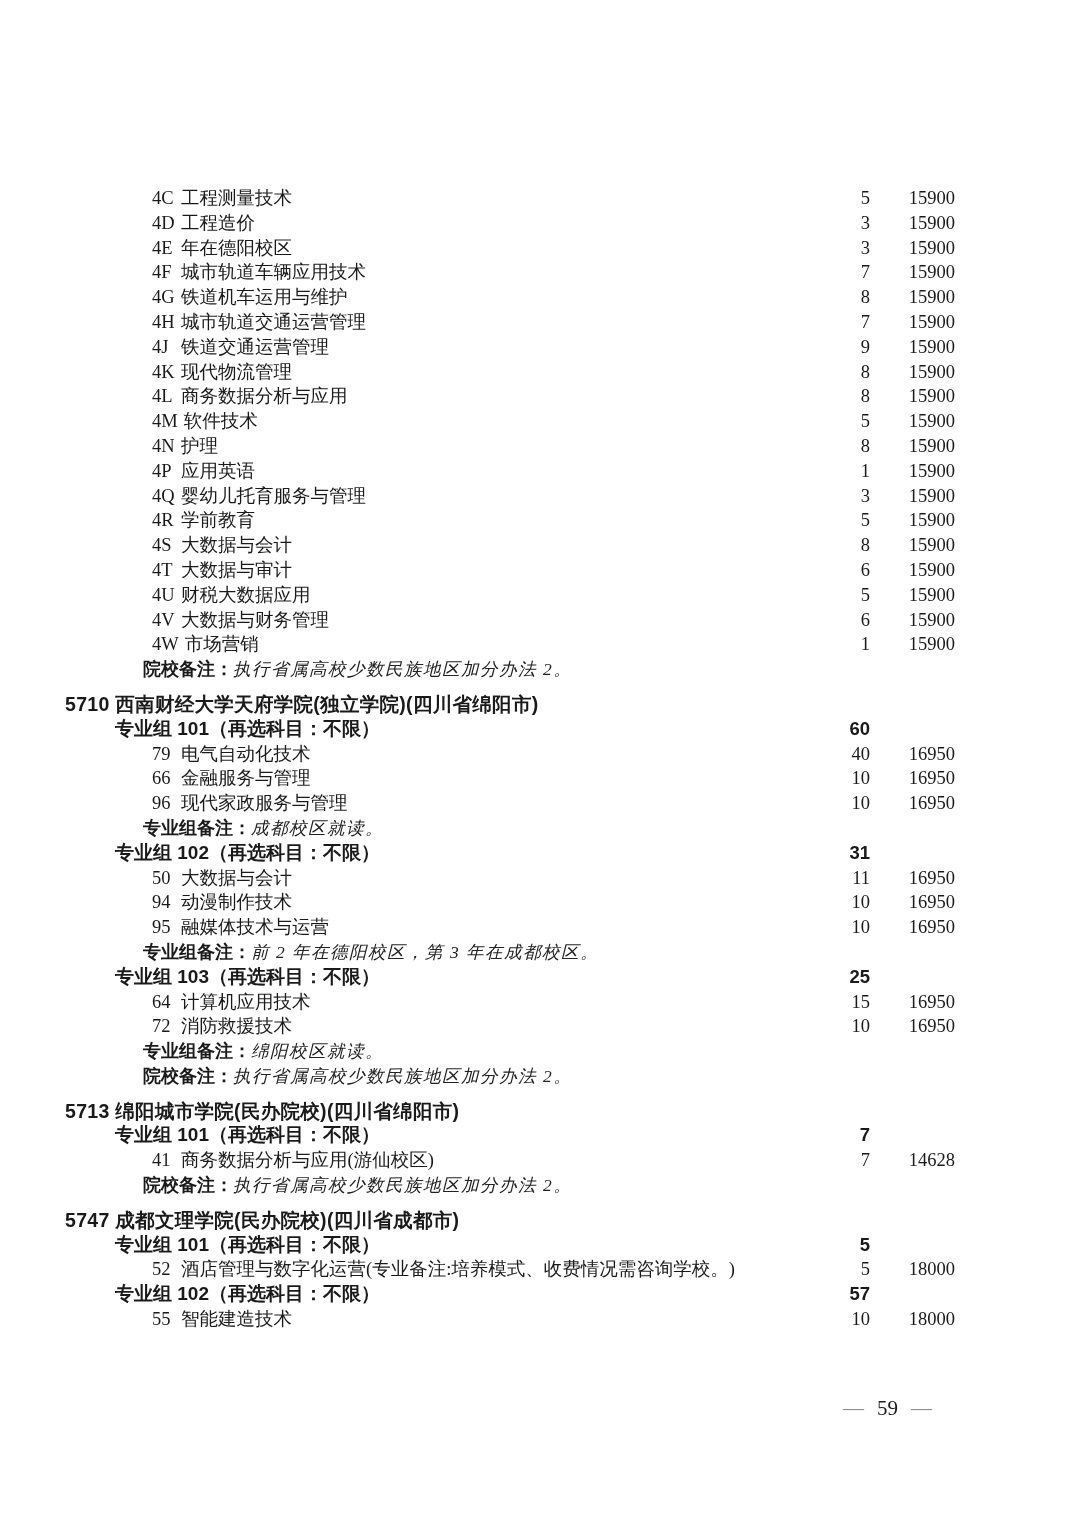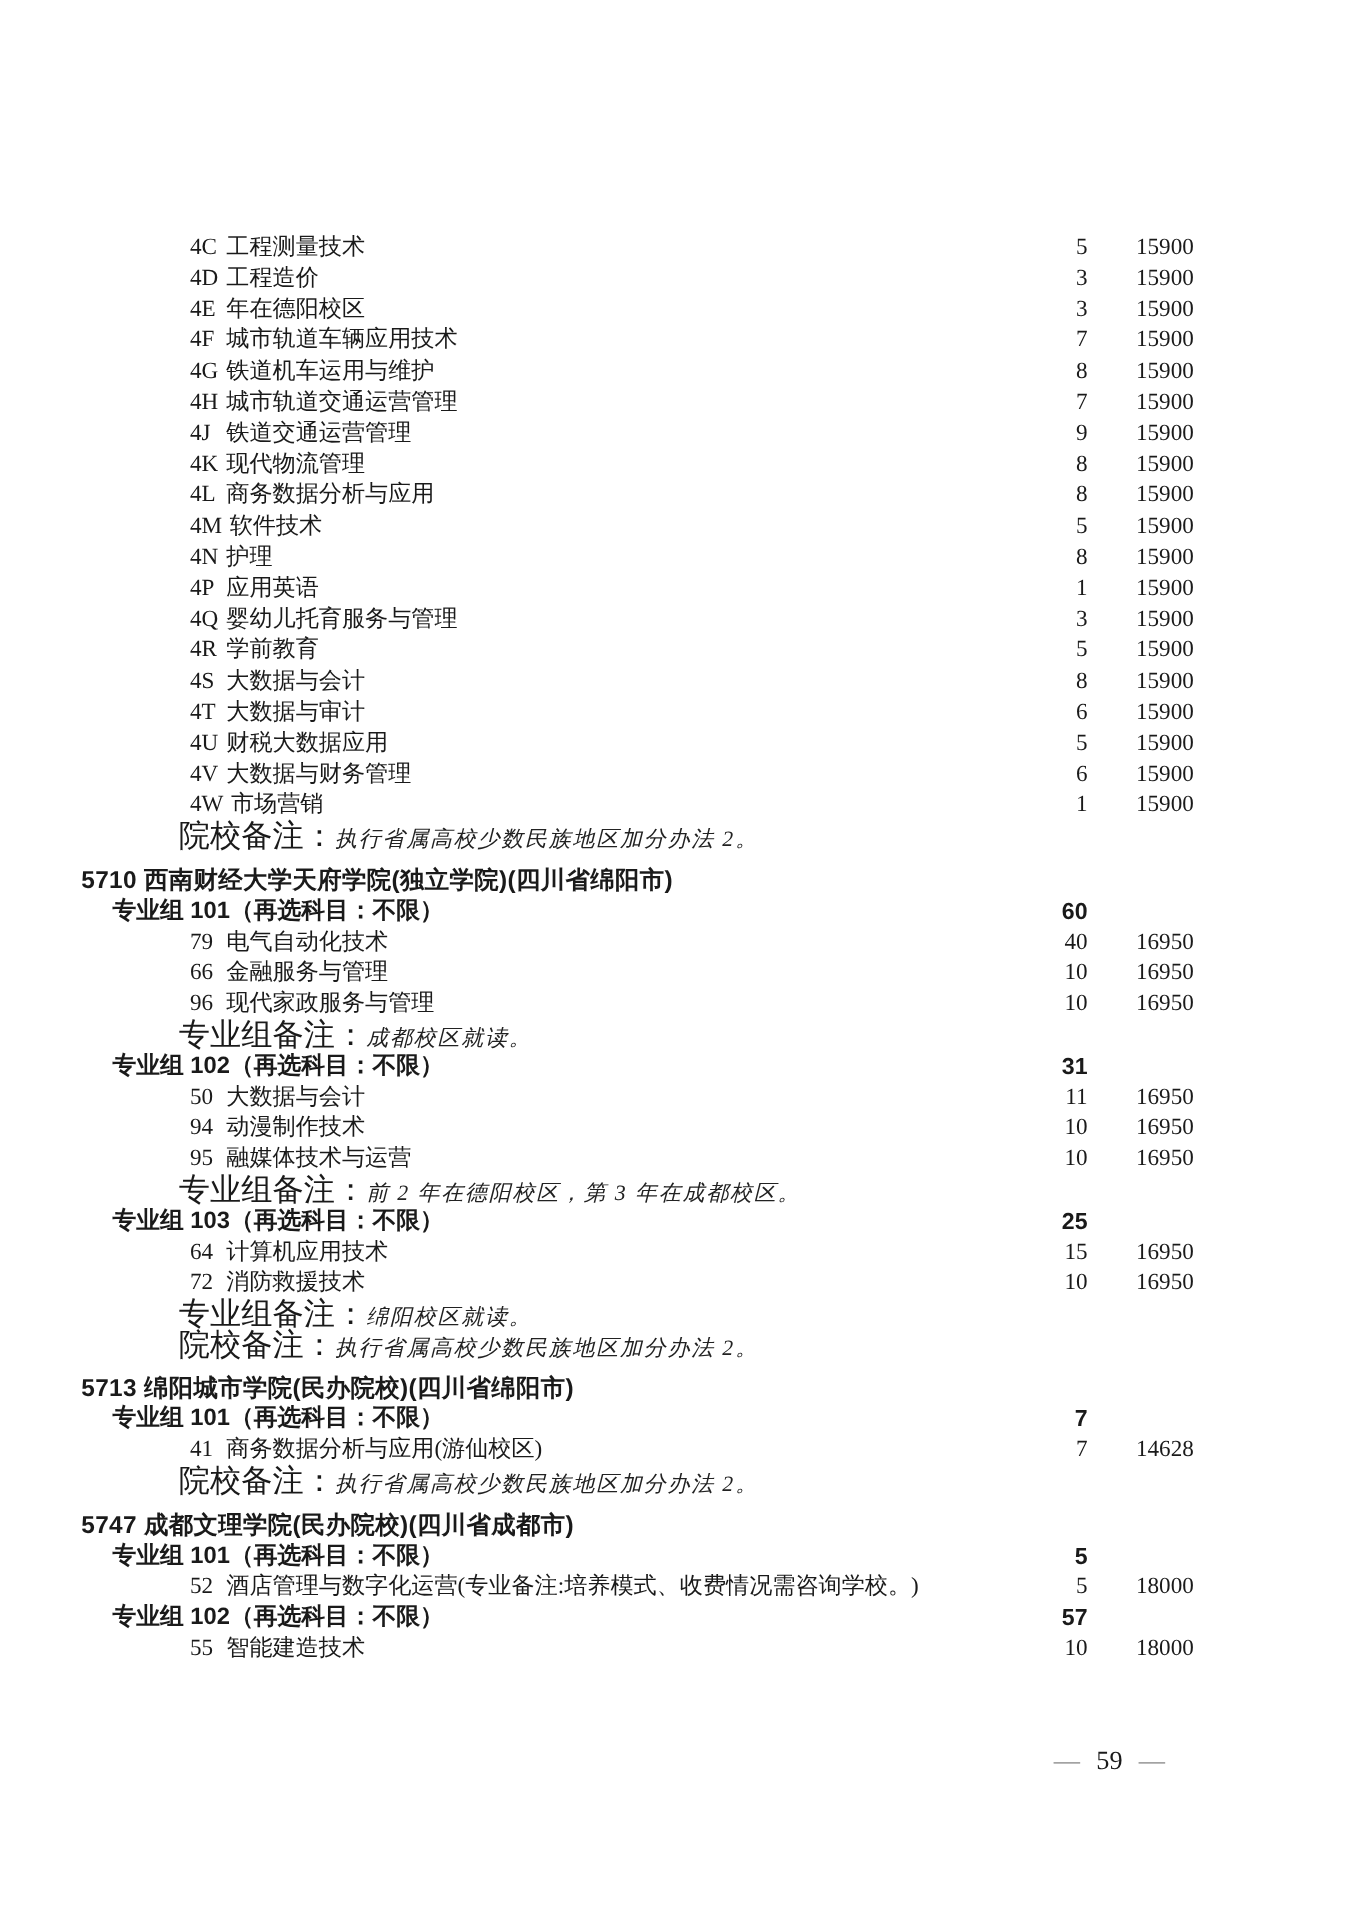--- a/index.html
+++ b/index.html
@@ -35,7 +35,7 @@
   .note{padding-left:143px;}
   .note .nlabel{
     font-family:"Liberation Sans","DejaVu Sans",sans-serif;
-    font-weight:400;font-size:25px;
+    font-weight:700;font-size:18px;
   }
   .note .remark{
     font-style:italic;font-size:17.5px;letter-spacing:1.5px;color:#222;

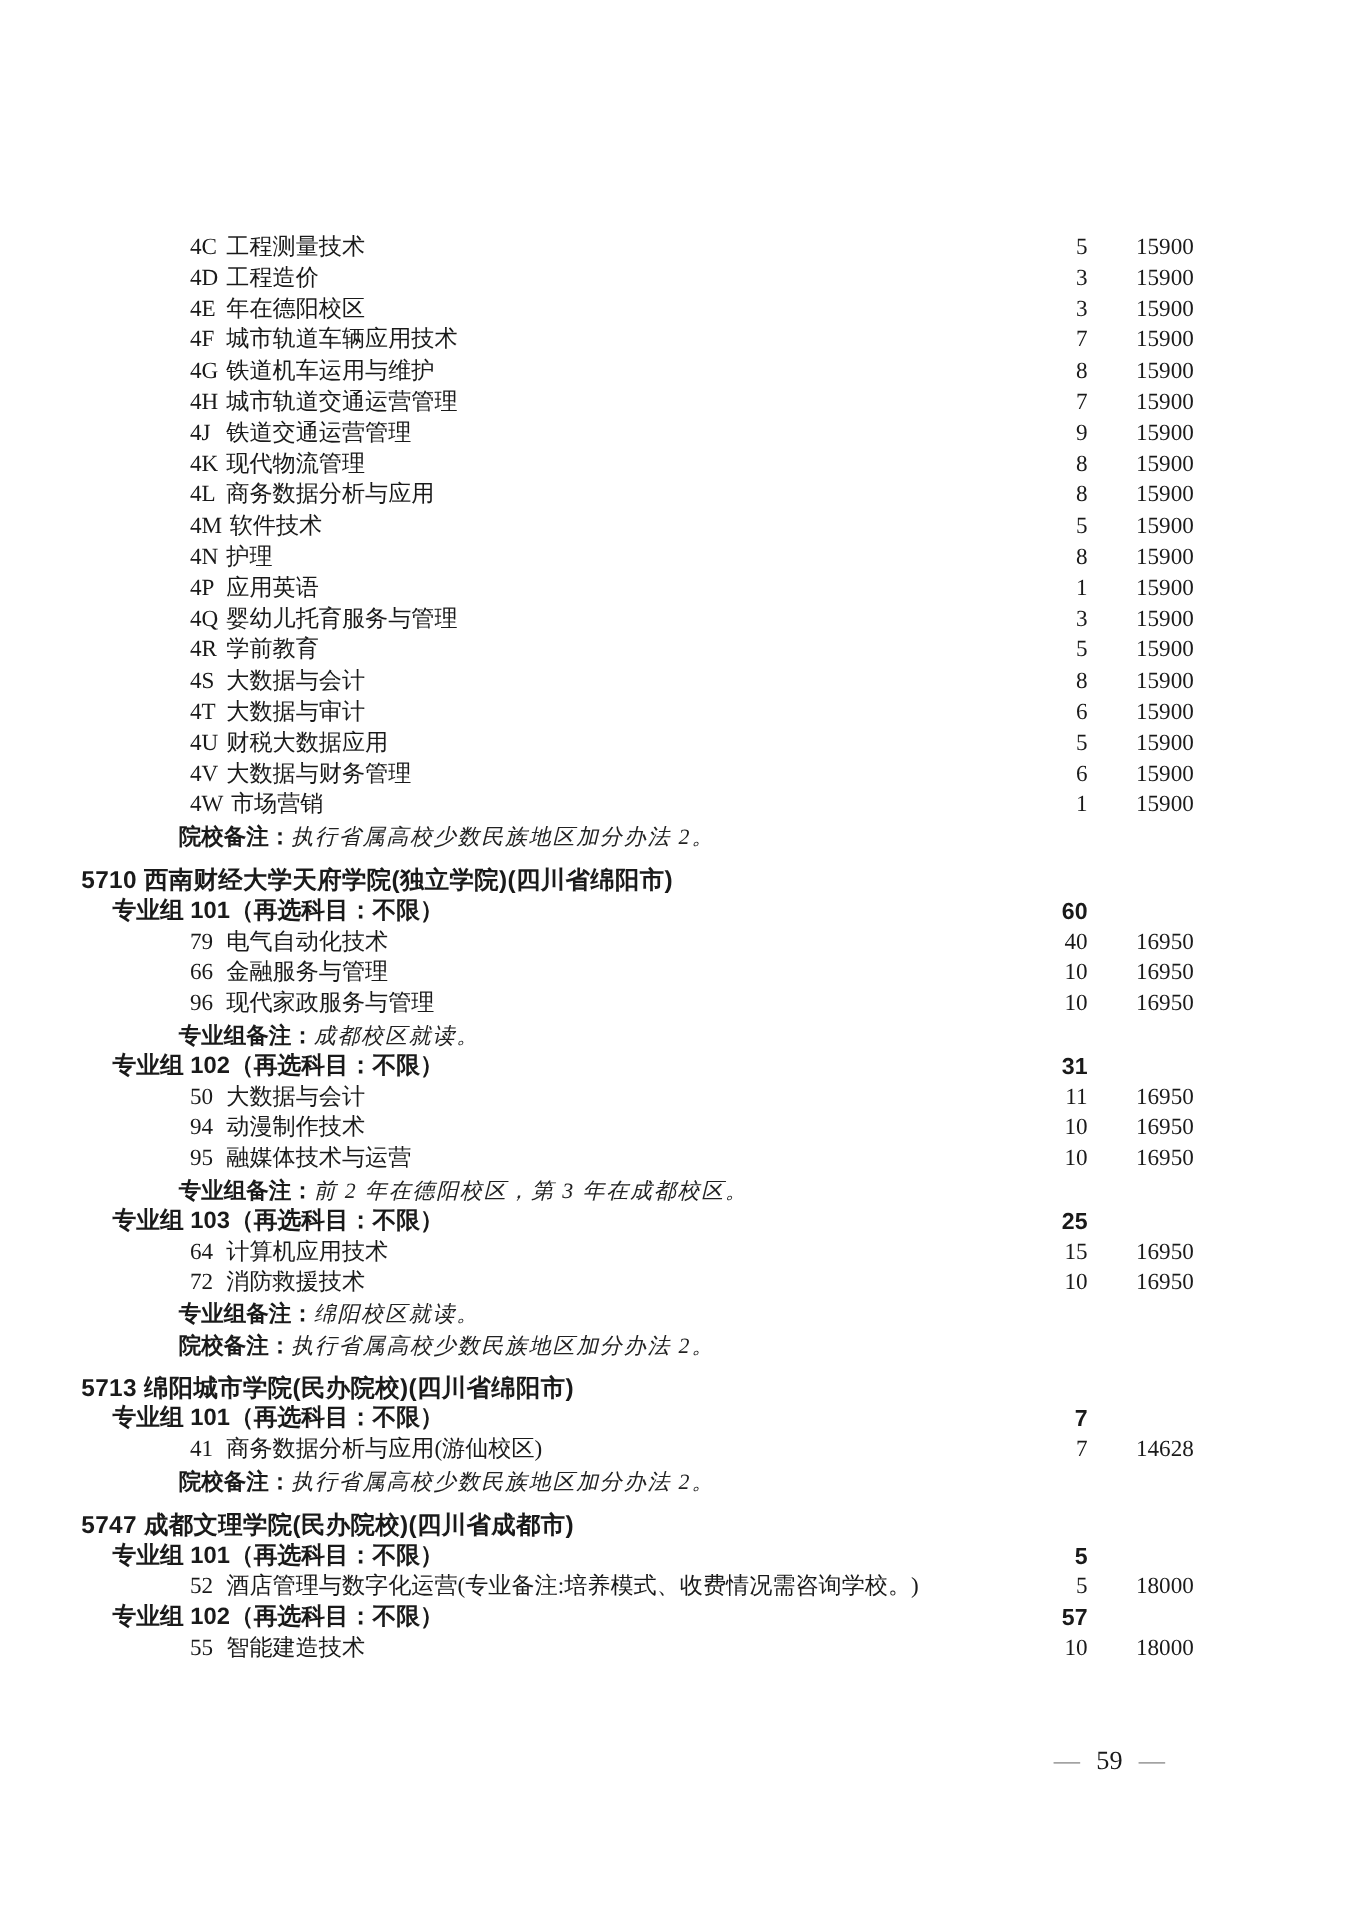--- a/index.html
+++ b/index.html
@@ -26,7 +26,7 @@
   }
   
   .group{
-    padding-left:90px;
+    padding-left:115px;
     font-family:"Liberation Sans","DejaVu Sans",sans-serif;
     font-weight:700;font-size:19px;
   }

